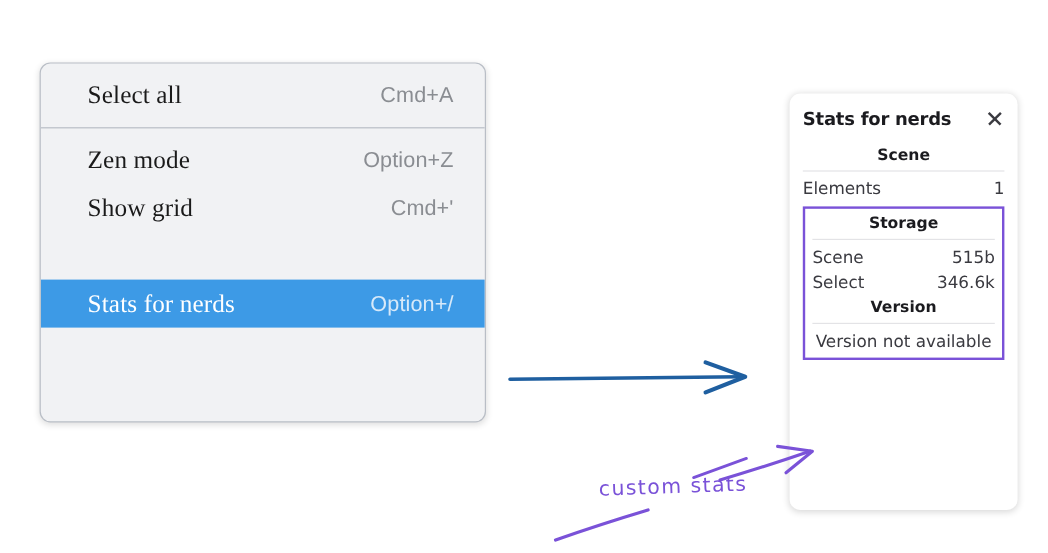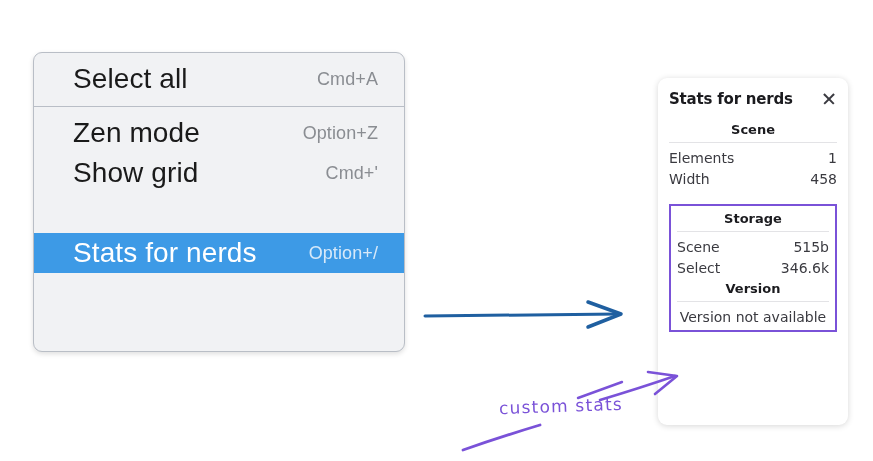--- a/index.html
+++ b/index.html
@@ -46,9 +46,10 @@
     box-sizing: border-box;
   }
   .menu-item .label {
-    font-size: 28px;
+    font-size: 21px;
     color: #1a1a1a;
     letter-spacing: 0.1px;
+    font-family: Liberation Serif, serif;
   }
   .menu-item .shortcut {
     font-size: 18px;

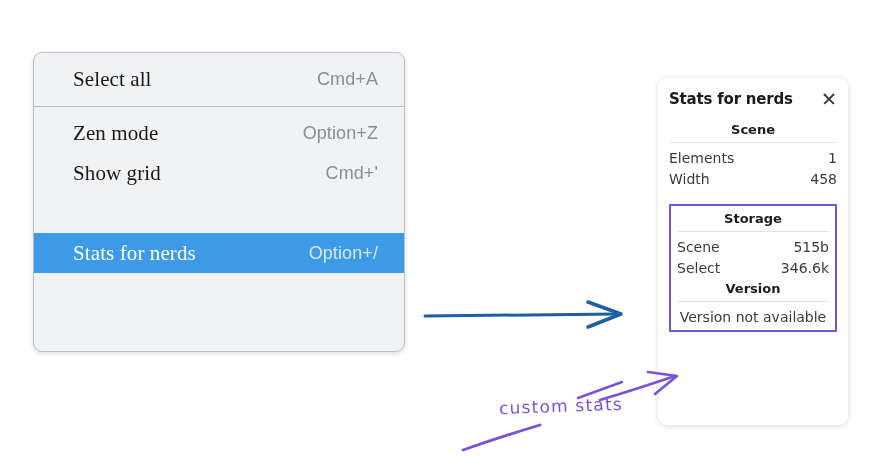--- a/index.html
+++ b/index.html
@@ -210,10 +210,6 @@
       <span class="k">Elements</span>
       <span class="v">1</span>
     </div>
-    <div class="stat-row">
-      <span class="k">Width</span>
-      <span class="v">458</span>
-    </div>
   </div>
 
   <div class="custom-box">

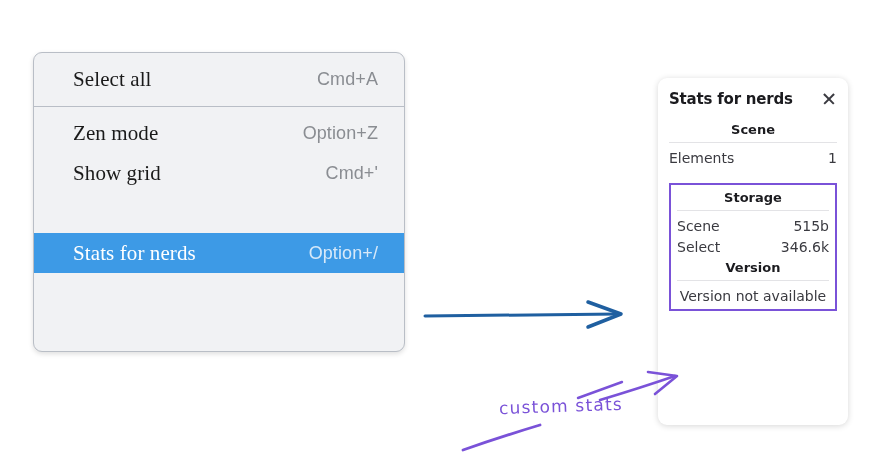--- a/index.html
+++ b/index.html
@@ -133,7 +133,7 @@
   .custom-box {
     border: 2px solid #7a52d8;
     padding: 2px 6px 4px 6px;
-    margin-top: 15px;
+    margin-top: 4px;
     box-sizing: border-box;
   }
   .custom-box .section-head { padding-top: 3px; }

